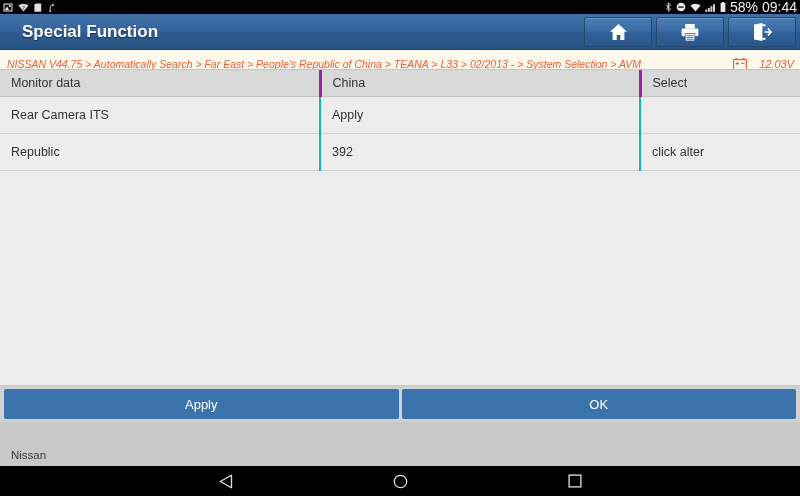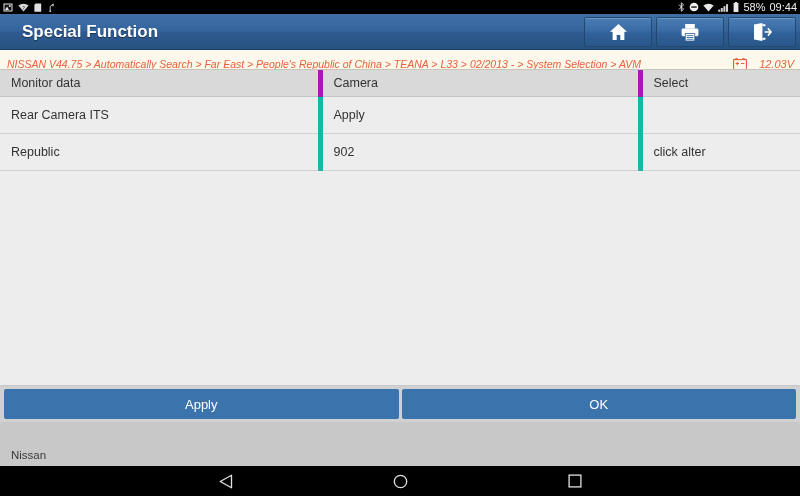--- a/index.html
+++ b/index.html
@@ -23,7 +23,7 @@
   .sb-right { margin-left: auto; display: flex; align-items: center; gap: 4px; }
   .sb-ico { display: block; }
   .sb-text {
-    font-size: 11px; line-height: 9px;
+    font-size: 14px; line-height: 9px;
     color: #f0f0f0; letter-spacing: 0;
     font-family: "Liberation Sans", sans-serif;
   }

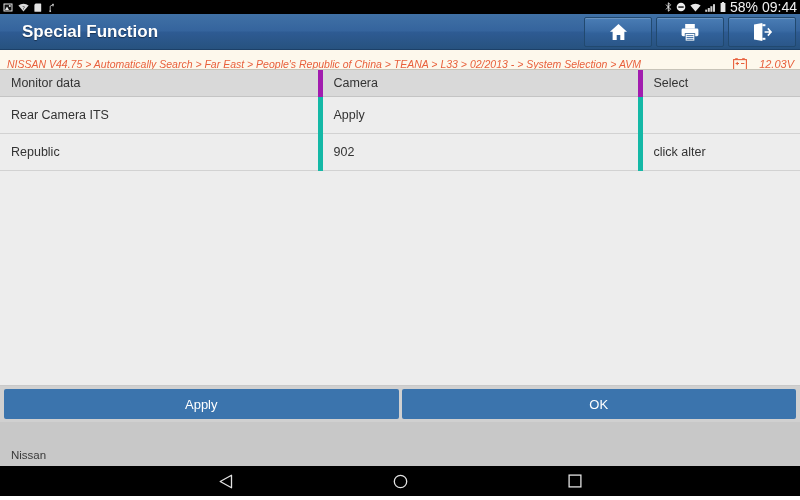--- a/index.html
+++ b/index.html
@@ -102,7 +102,7 @@
     font-size: 12.5px;
     color: #333333;
     padding-left: 11px;
-    border-right: 5px solid #a21caf;
+    border-right: 3px solid #a21caf;
     border-bottom: 1px solid #c4c4c4;
   }
   .tbl thead th:last-child { border-right: none; }

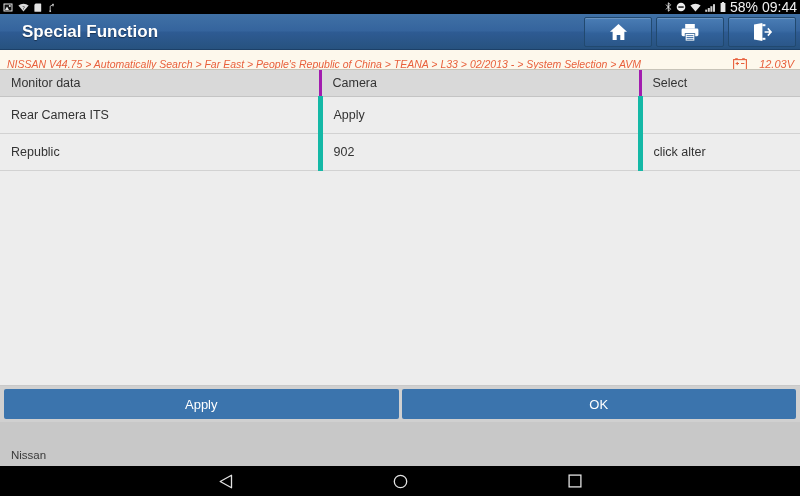--- a/index.html
+++ b/index.html
@@ -260,7 +260,7 @@
       <thead>
         <tr>
           <th>Monitor data</th>
-          <th>Camera</th>
+          <th>China</th>
           <th>Select</th>
         </tr>
       </thead>

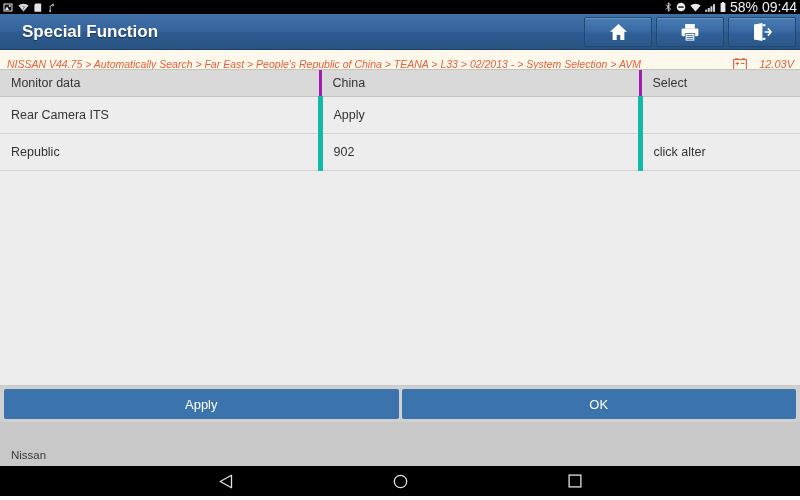--- a/index.html
+++ b/index.html
@@ -112,7 +112,7 @@
     font-size: 12.5px;
     color: #333333;
     padding-left: 11px;
-    border-right: 5px solid #14b8a6;
+    border-right: 2px solid #14b8a6;
     border-bottom: 1px solid #d2d2d2;
   }
   .tbl tbody td:last-child { border-right: none; margin-left: 8px; }

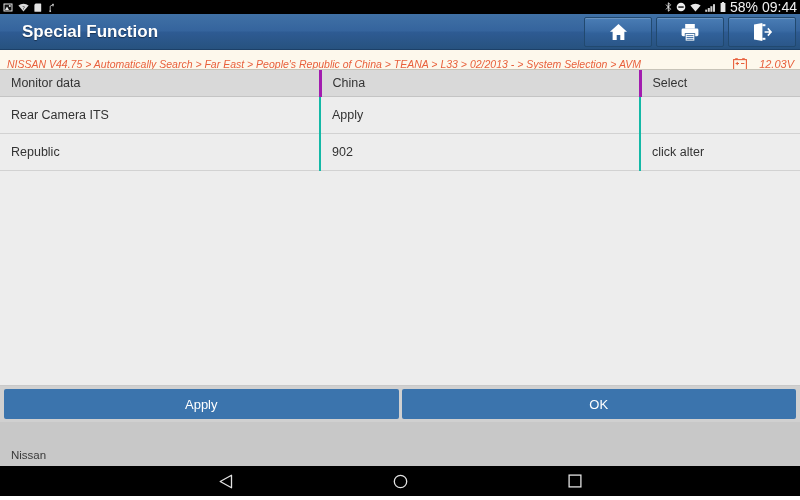--- a/index.html
+++ b/index.html
@@ -272,7 +272,7 @@
         </tr>
         <tr>
           <td>Republic</td>
-          <td>902</td>
+          <td>392</td>
           <td>click alter</td>
         </tr>
       </tbody>

